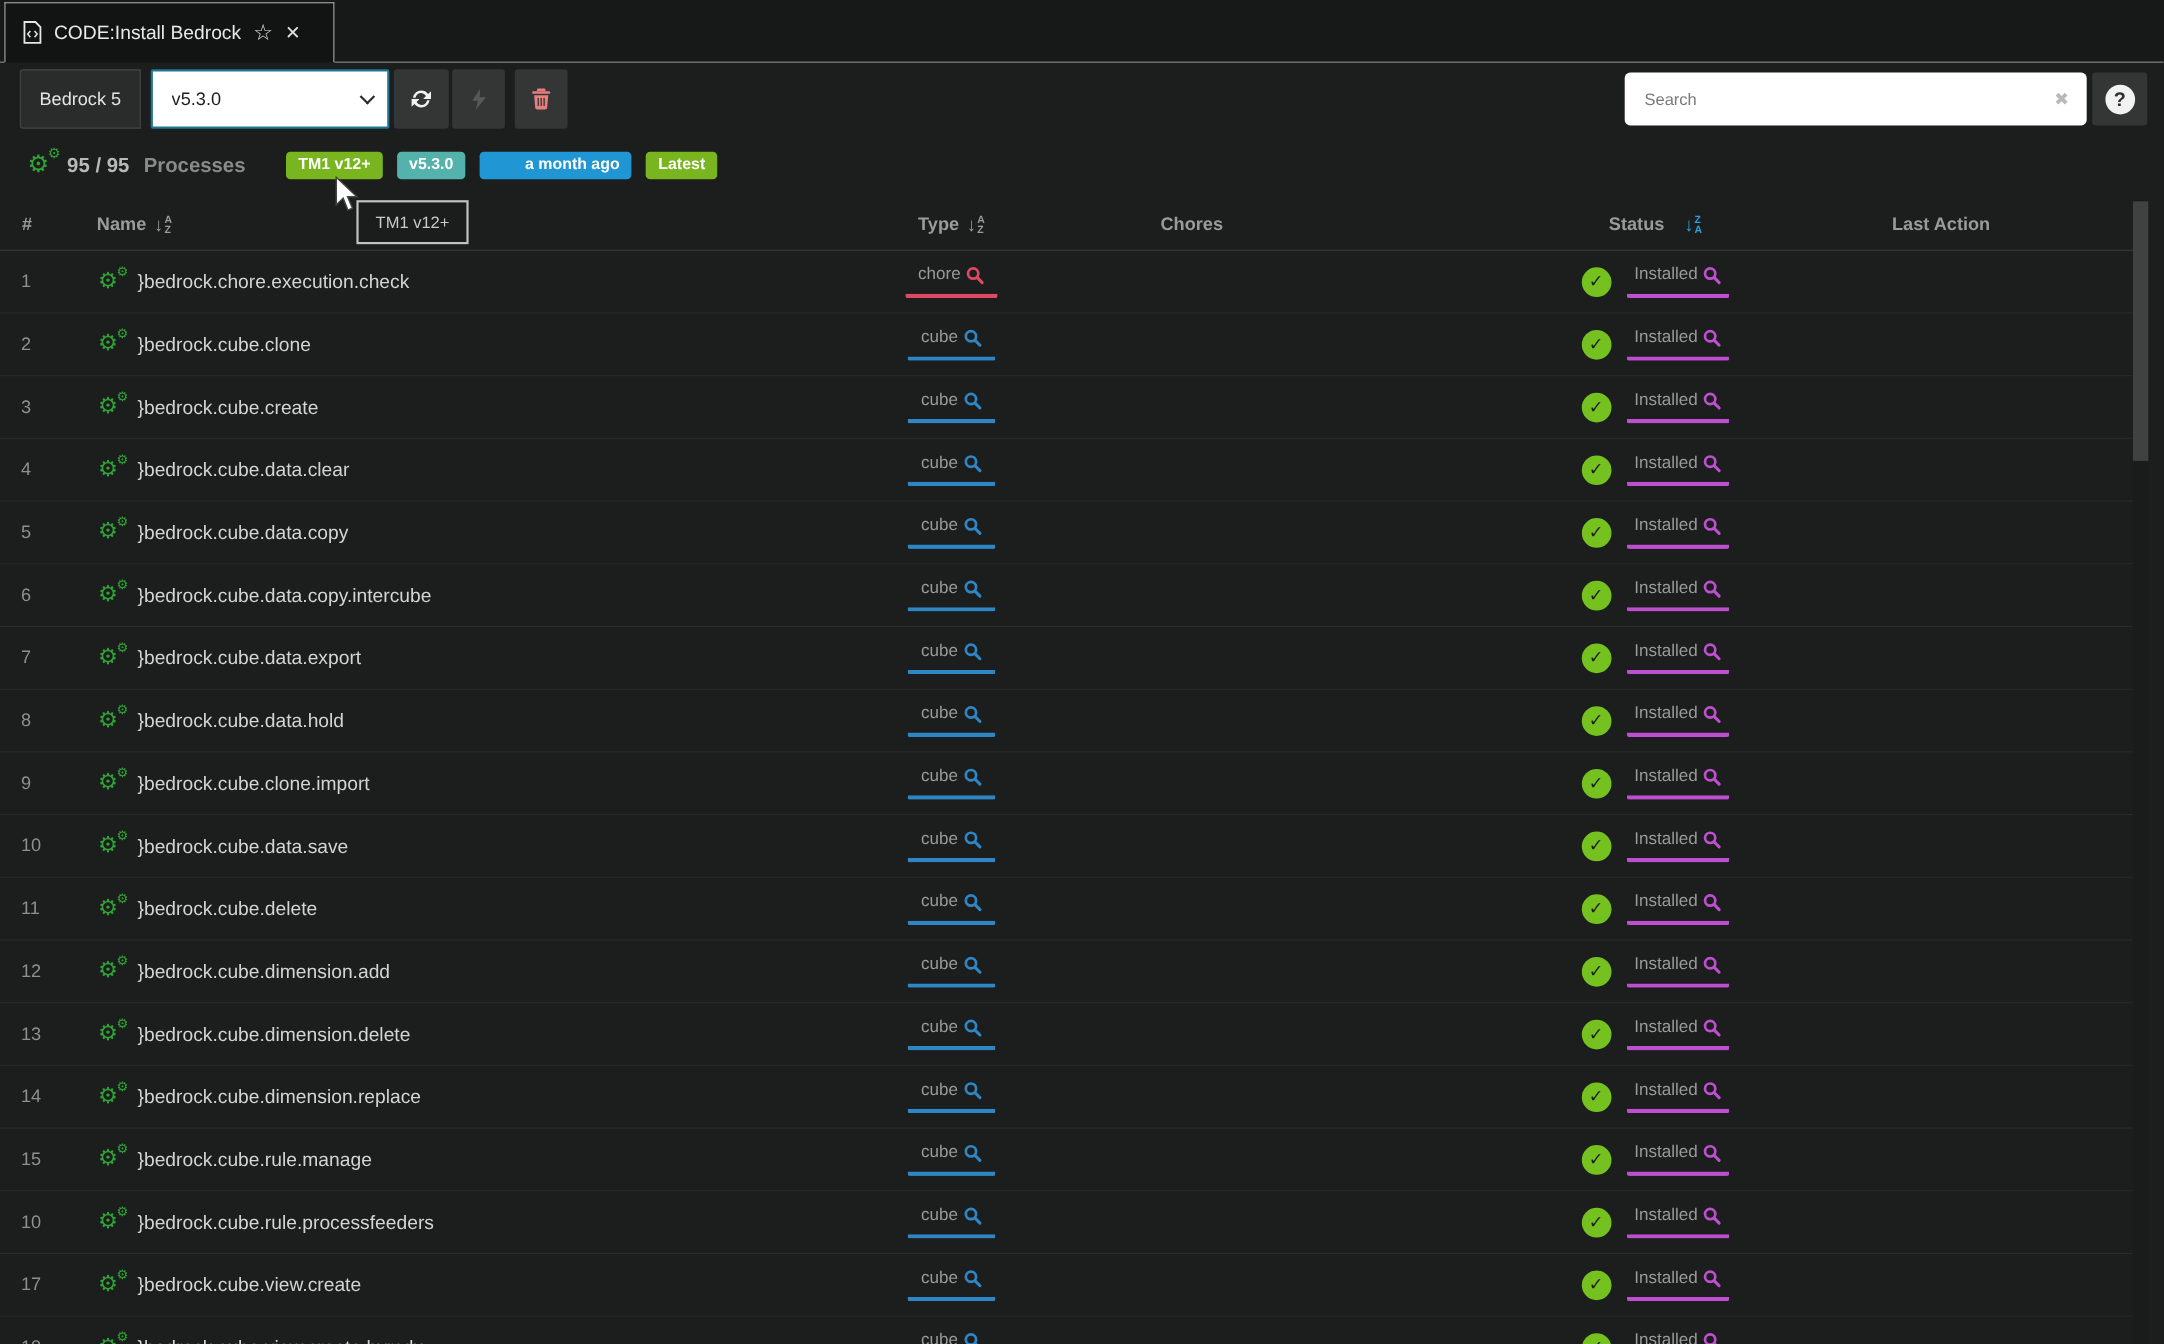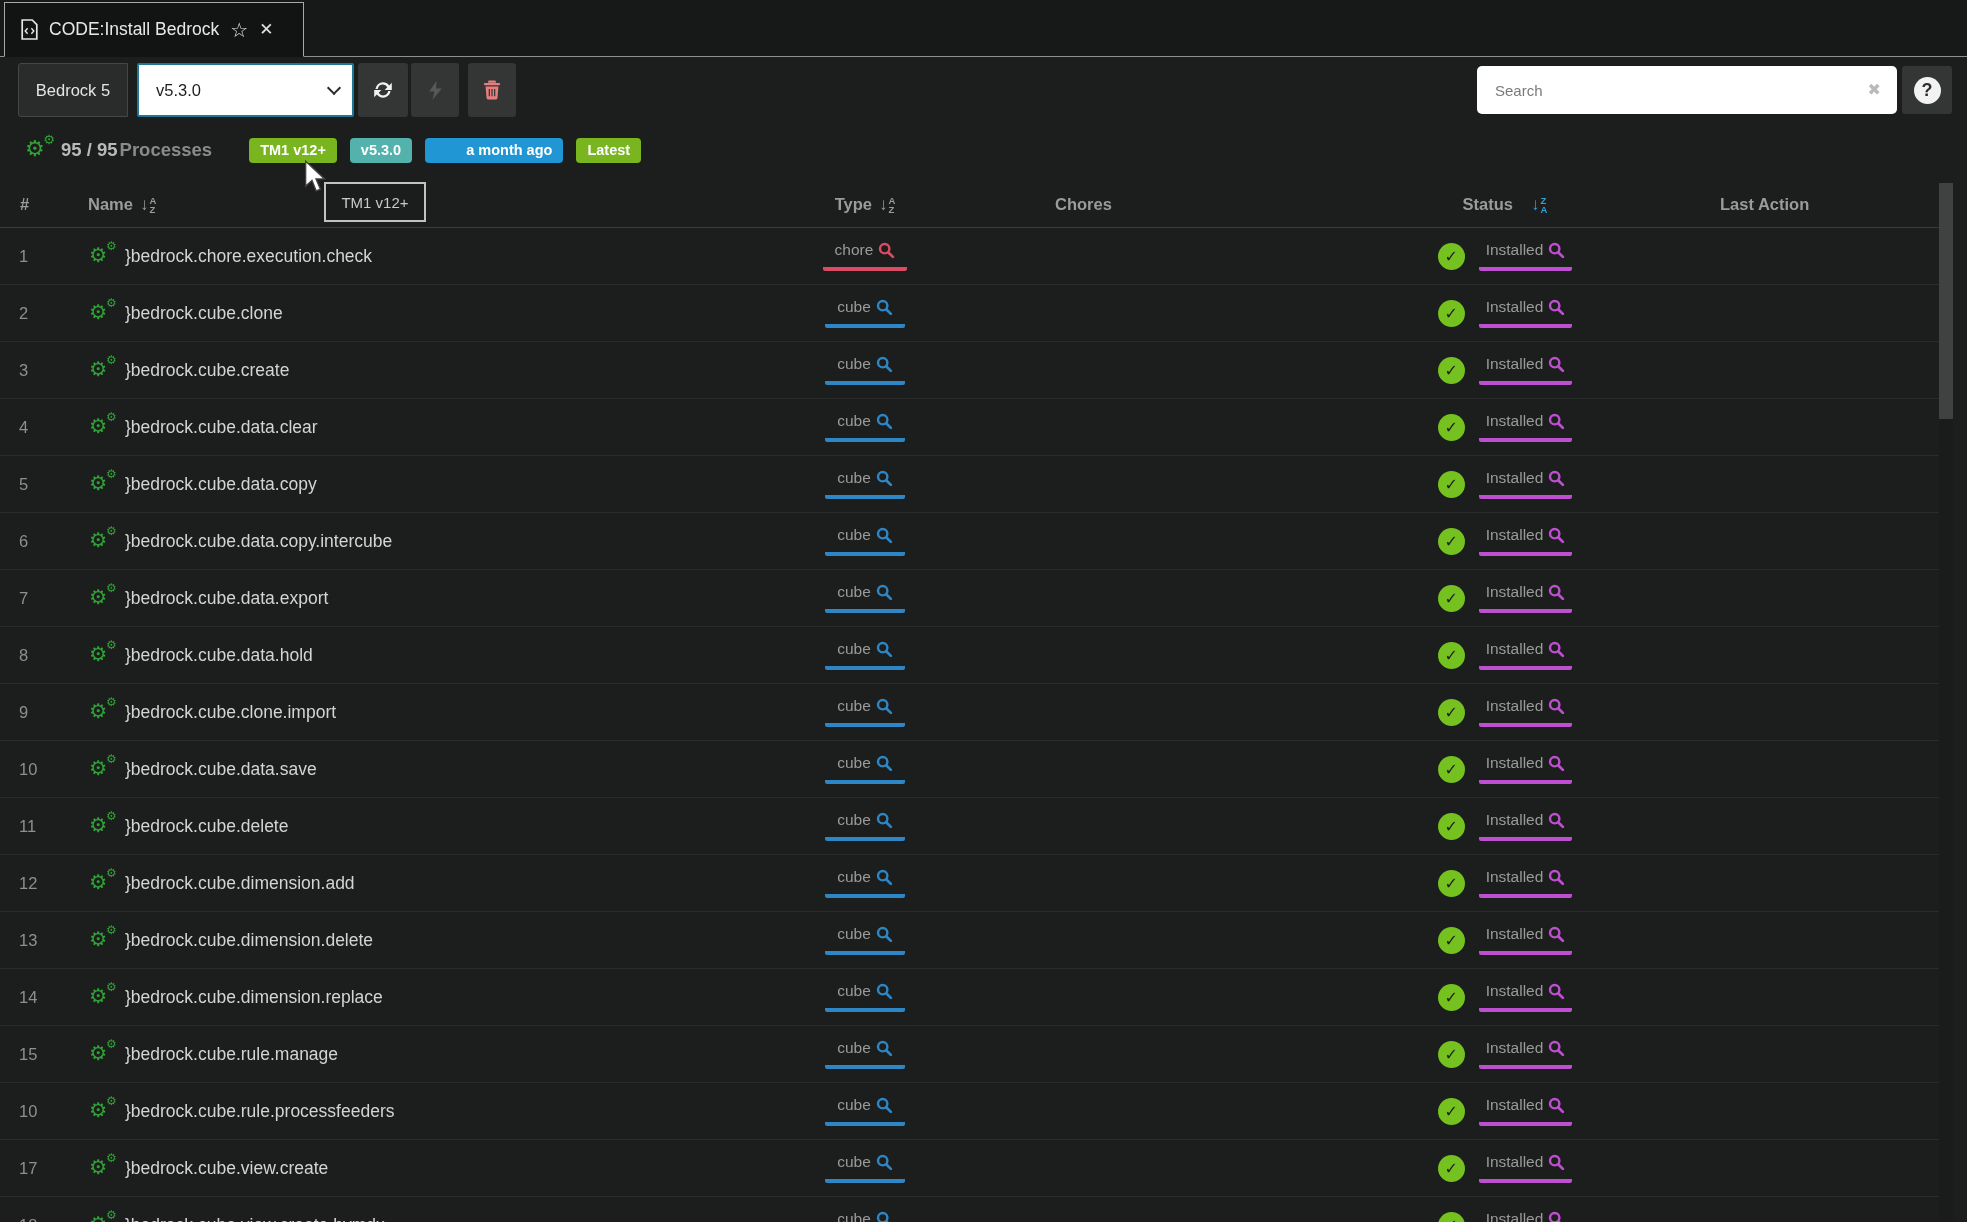--- a/index.html
+++ b/index.html
@@ -61,7 +61,7 @@
   .cogs .big { position:absolute; left:0; top:1px; font-size:22px; line-height:22px; }
   .cogs .small { position:absolute; right:-2px; top:-4px; font-size:13px; line-height:13px; }
   .sum-count { margin-left:8px; color:#b9b9b9; font-size:18.5px; font-weight:bold; }
-  .sum-label { margin-left:2px; color:#8a8a8a; font-size:18.5px; font-weight:bold; }
+  .sum-label { margin-left:13px; color:#8a8a8a; font-size:18.5px; font-weight:bold; }
   .badges { display:flex; gap:13px; margin-left:37px; }
   .badge { border-radius:4px; padding:4px 11px 5px; color:#ffffff; font-size:14.5px; font-weight:bold; }
   

